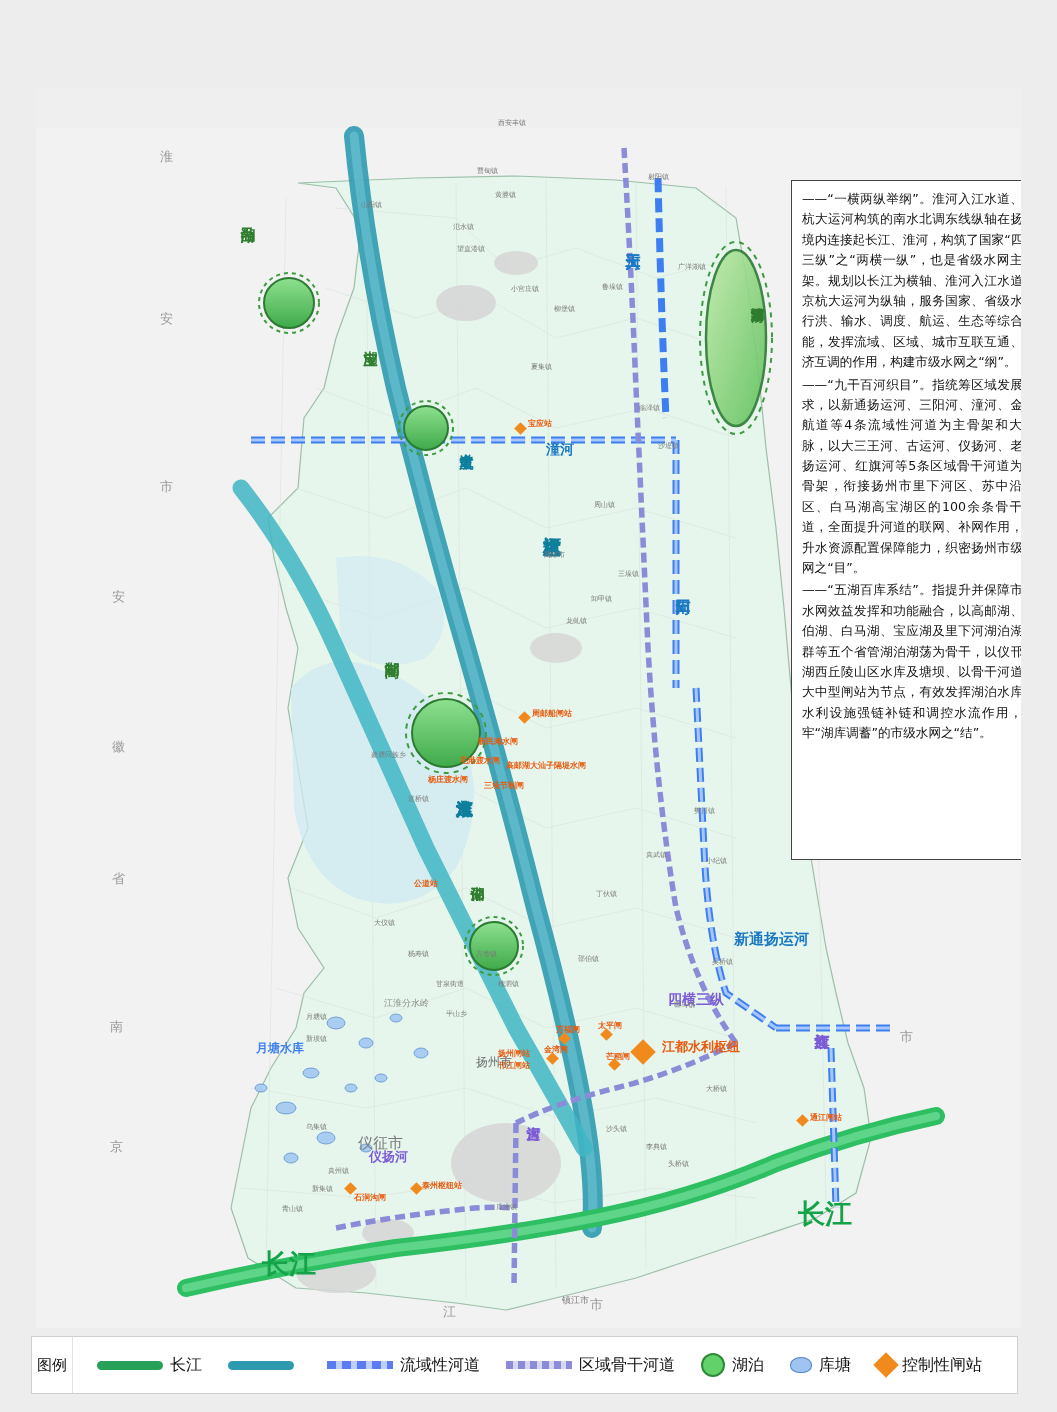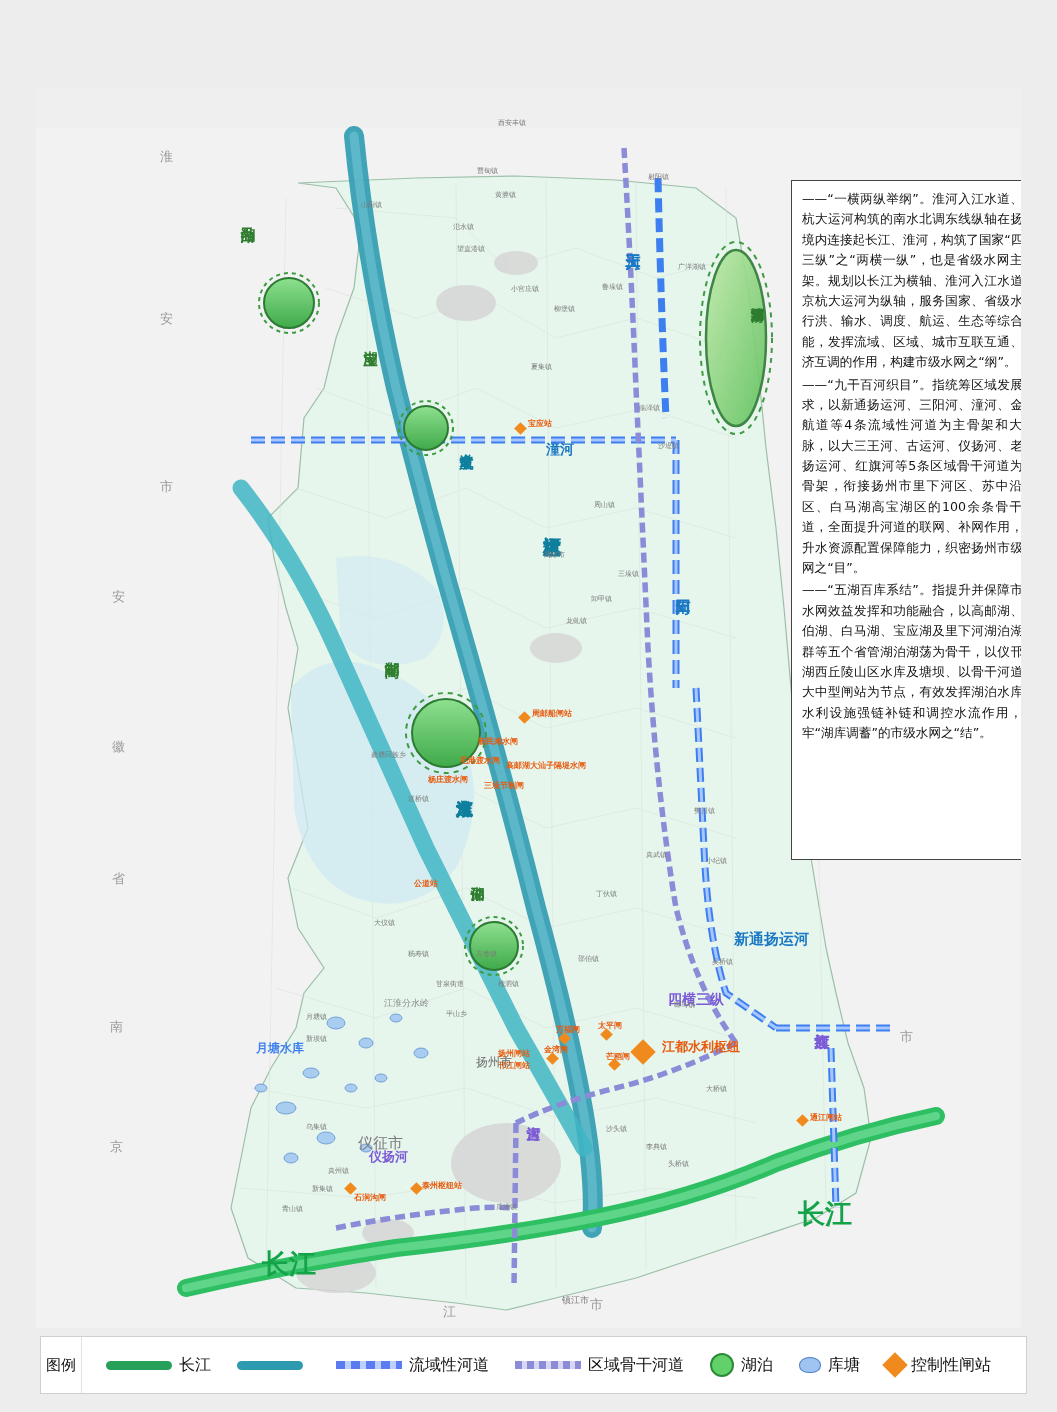--- a/index.html
+++ b/index.html
@@ -48,7 +48,7 @@
 
   
   .legend{
-    position:absolute;left:40px;top:1336px;width:985px;height:56px;
+    position:absolute;left:31px;top:1336px;width:985px;height:56px;
     background:#fff;border:1px solid #cfcfcf;display:flex;align-items:center;justify-content:flex-end;
   }
   .legend-label{

